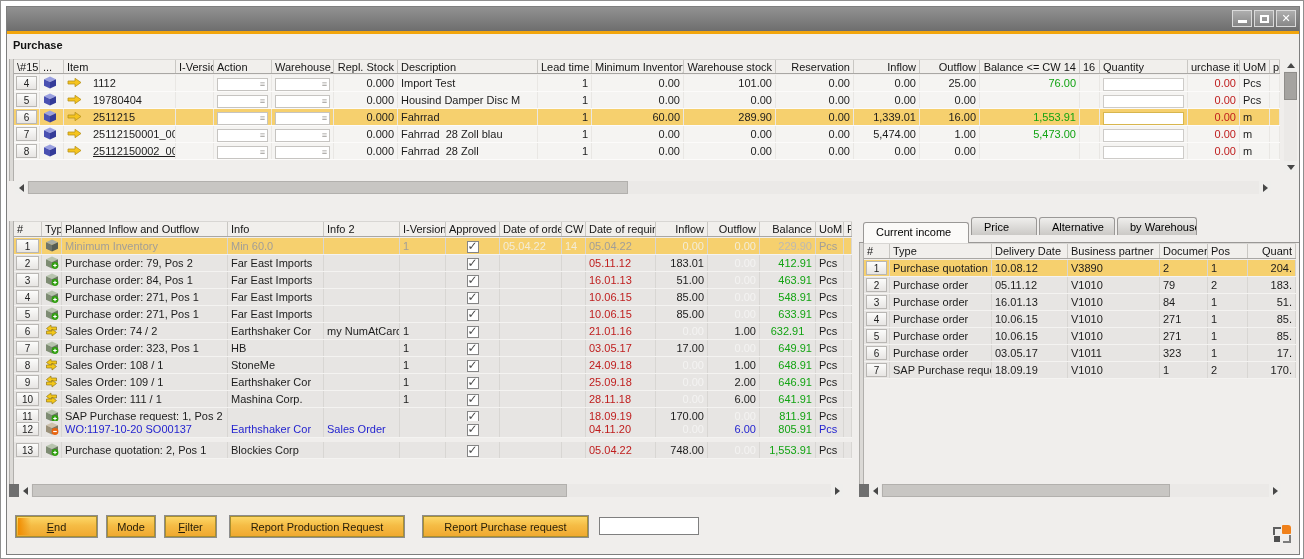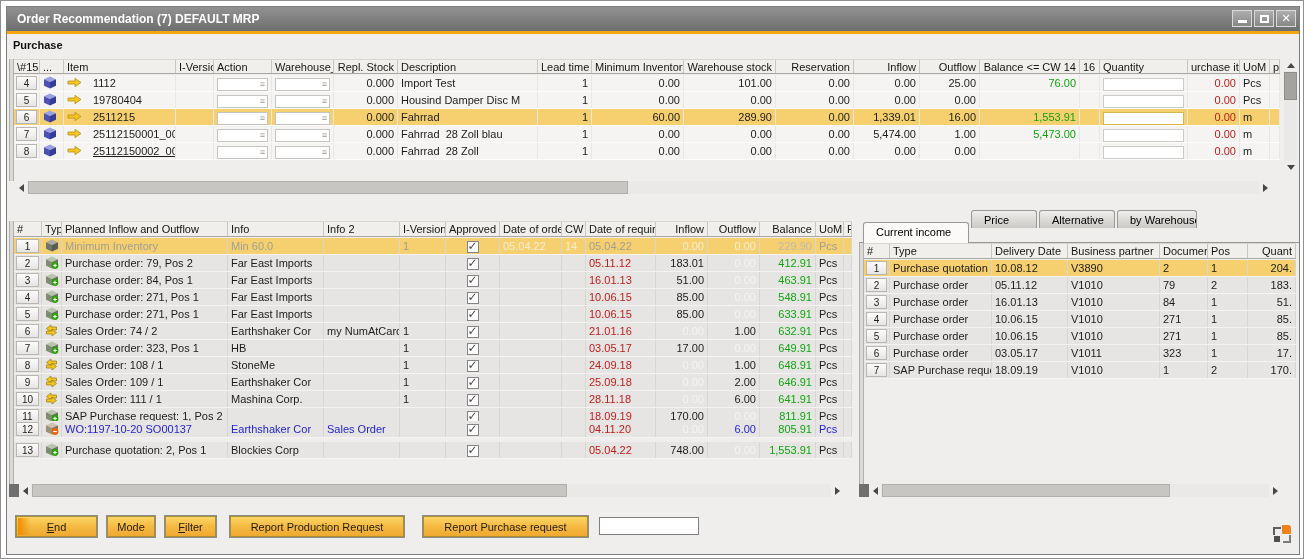--- a/index.html
+++ b/index.html
@@ -82,7 +82,6 @@
   <div class="window">
 
     <div class="titlebar">
-      <span class="title">Order Recommendation (7) DEFAULT MRP</span>
       <span class="winbtns">
         <span class="wb">
             <span class="g-min"></span>

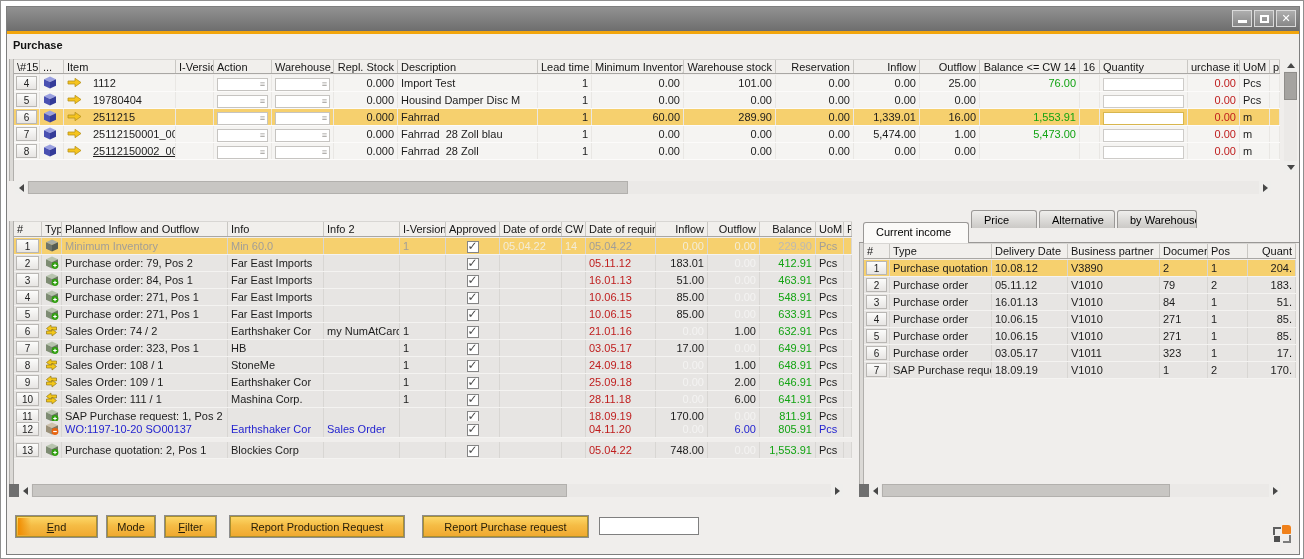--- a/index.html
+++ b/index.html
@@ -60,7 +60,7 @@
   
   .tab{position:absolute;box-sizing:border-box;border:1px solid #9a9896;border-bottom:none;border-radius:3px 3px 0 0;font-size:11px;padding:3px 0 0 12px;white-space:pre;overflow:hidden;cursor:pointer;}
   .tab.active{top:215px;height:21px;background:#fbfaf8;z-index:3;}
-  .tab.inactive{top:203px;height:18px;background:linear-gradient(#efeeec,#cbc9c6);z-index:1;}
+  .tab.inactive{top:210px;height:18px;background:linear-gradient(#efeeec,#cbc9c6);z-index:1;}
   .tabline{position:absolute;height:1px;background:#9a9896;z-index:2;}
   
   .fbtn{position:absolute;top:508px;height:23px;box-sizing:border-box;border:1px solid #8d8d8d;outline:1px solid #a98f2f;outline-offset:-2px;background:linear-gradient(#fdda6a,#f5bc45 45%,#efa72e);font-size:11px;color:#241d08;display:flex;align-items:center;justify-content:center;cursor:pointer;font-family:inherit;}

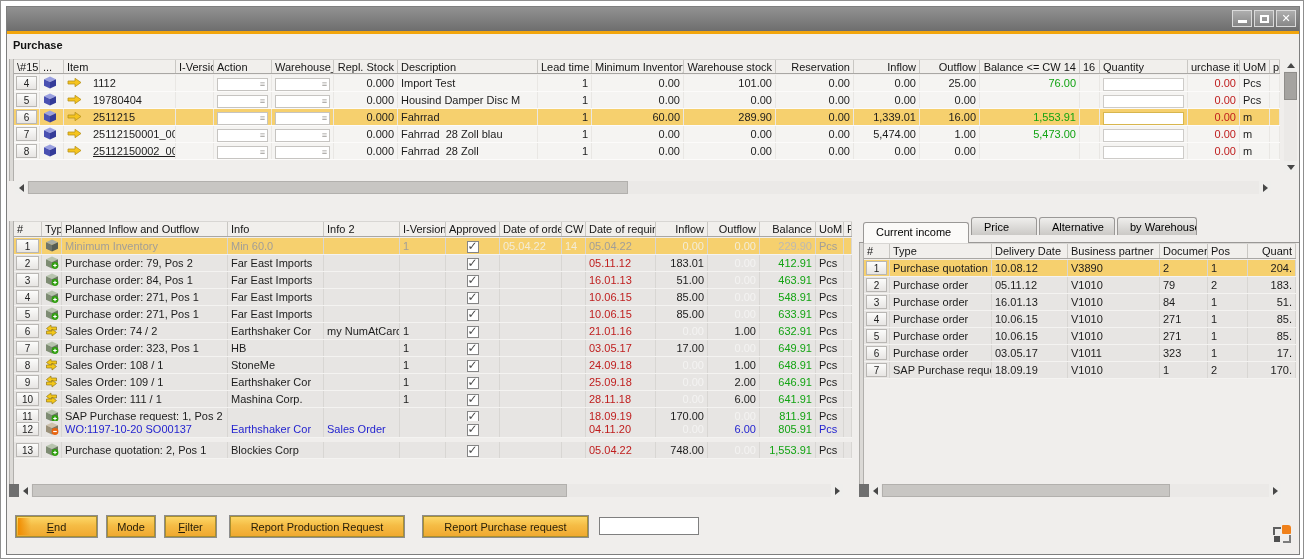--- a/index.html
+++ b/index.html
@@ -435,7 +435,7 @@
           <div class="c red" style="width: 70px;">21.01.16</div>
           <div class="c faint" style="width: 52px; text-align: right;">0.00</div>
           <div class="c" style="width: 52px; text-align: right;">1.00</div>
-          <div class="c green" style="width: 56px; text-align: right;">632.91</div>
+          <div class="c green" style="width: 56px; text-align: center;">632.91</div>
           <div class="c" style="width: 28px;">Pcs</div>
           <div class="c" style="width: 8px;"></div>
         </div>

